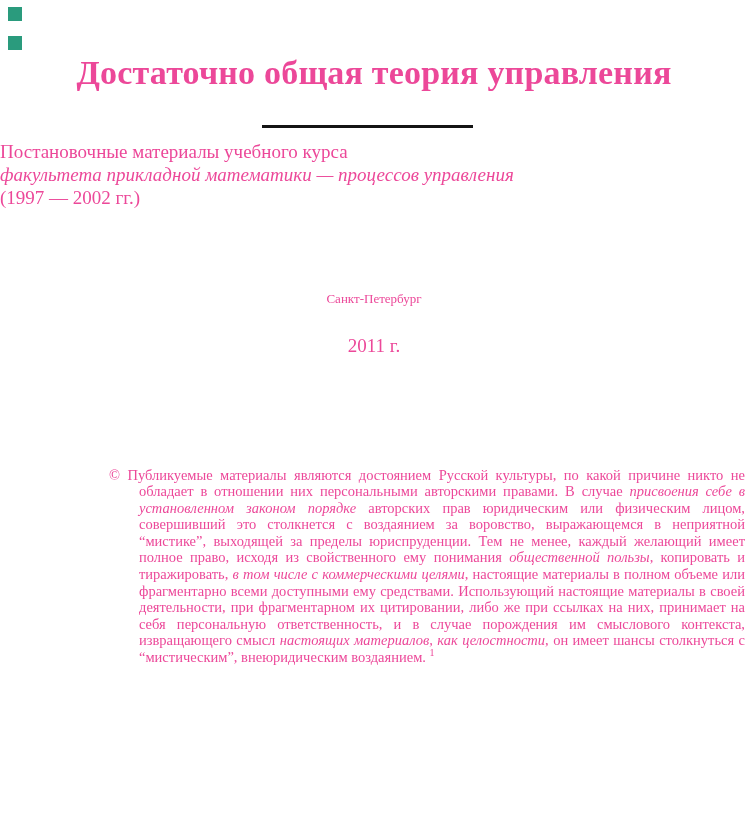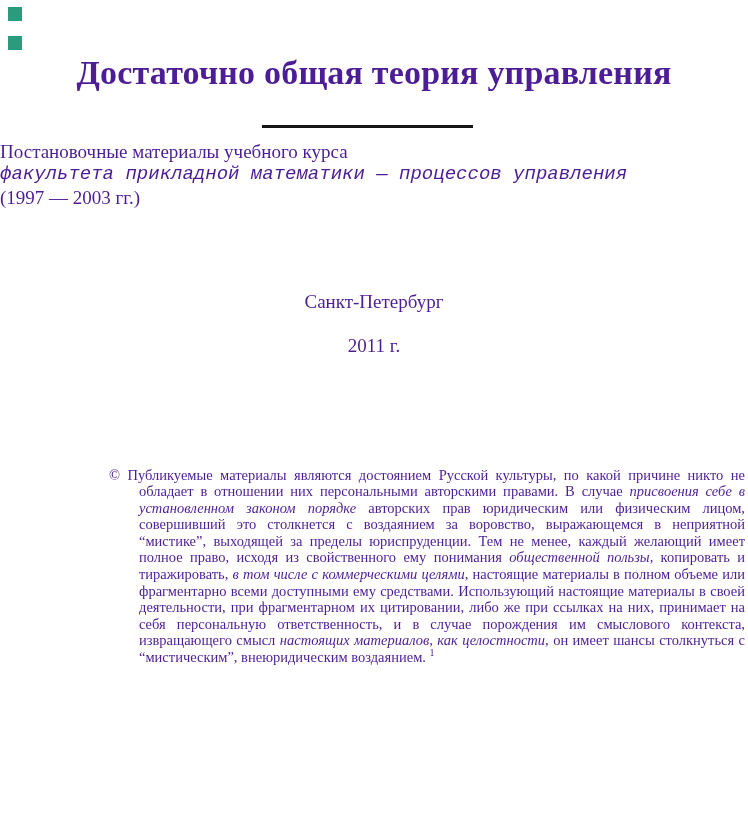--- a/index.html
+++ b/index.html
@@ -9,7 +9,7 @@
     height: 820px;
     background: #ffffff;
     font-family: "Liberation Serif", "DejaVu Serif", serif;
-    color: #4c1d95;
+    color: #ec4899;
     overflow: hidden;
   }
   .corner-marker {

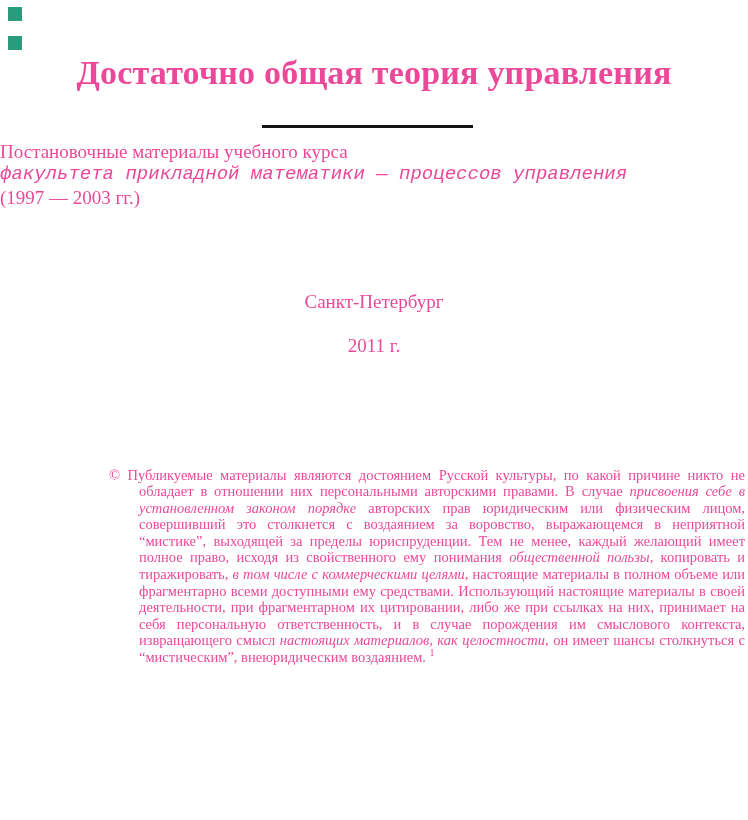--- a/index.html
+++ b/index.html
@@ -48,7 +48,7 @@
     font-size: 19px;
     line-height: 23px;
   }
-  .italic { font-style: italic; font-family: Liberation Mono, monospace; }
+  .italic { font-style: italic; }
   .imprint-city {
     position: absolute;
     top: 291px;

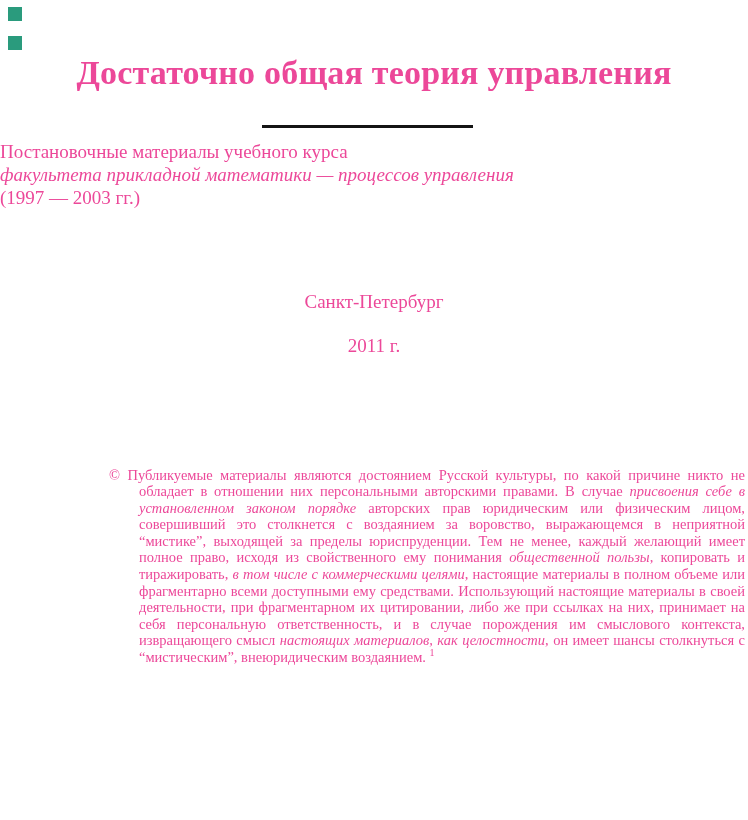--- a/index.html
+++ b/index.html
@@ -100,7 +100,7 @@
   <div class="subtitle-block">
     <div>Постановочные материалы учебного курса</div>
     <div class="italic">факультета прикладной математики — процессов управления</div>
-    <div>(1997 — 2003 гг.)</div>
+    <div>(1997 — 2002 гг.)</div>
   </div>
 
   <div class="imprint-city">Санкт-Петербург</div>

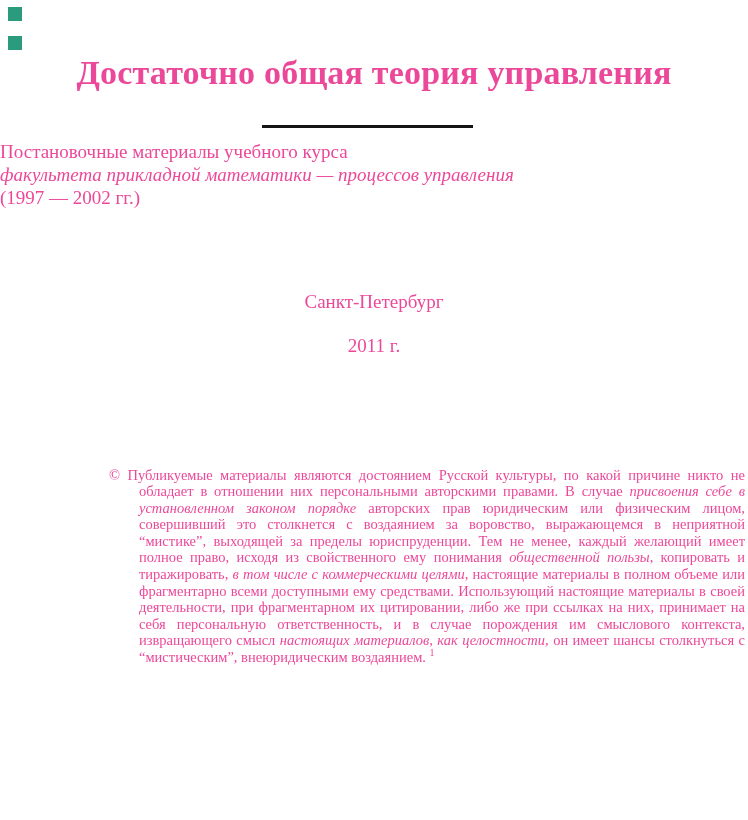--- a/index.html
+++ b/index.html
@@ -55,7 +55,7 @@
     left: 0;
     width: 100%;
     text-align: center;
-    font-size: 19px;
+    font-size: 13px;
   }
   .imprint-year {
     position: absolute;

